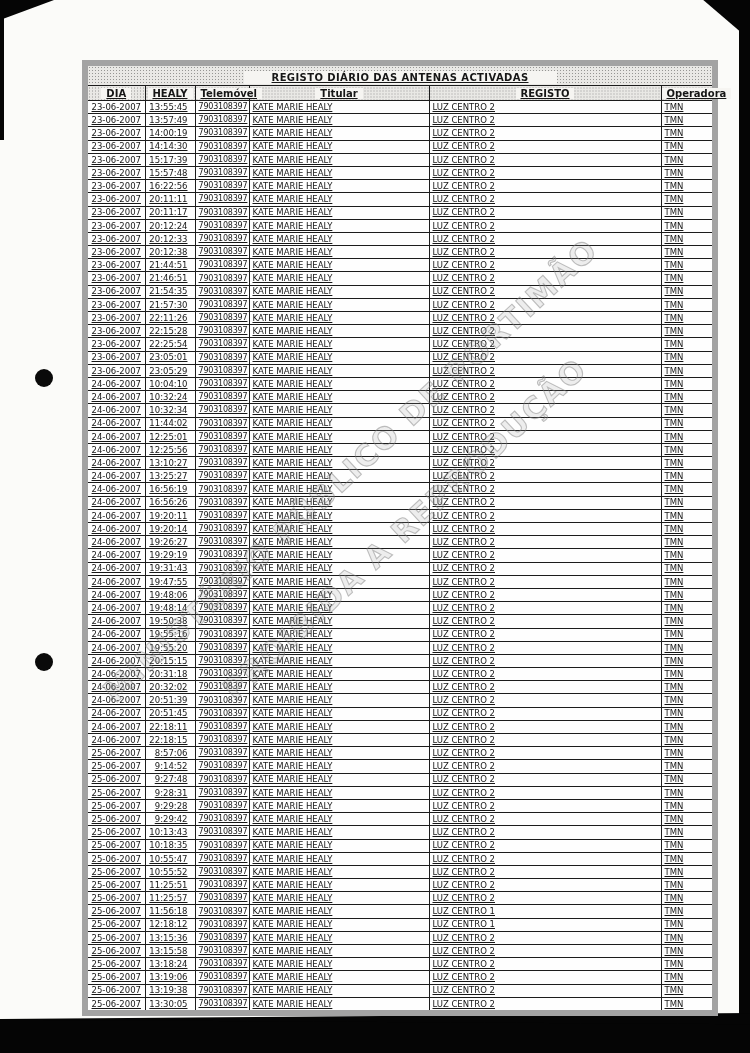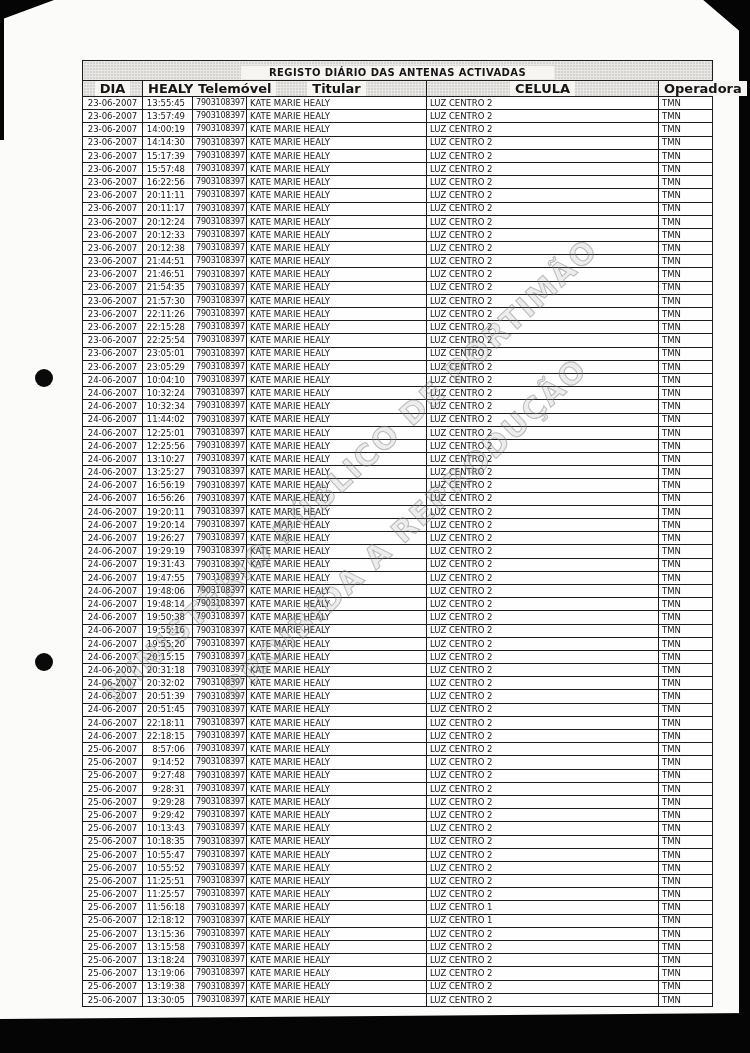--- a/index.html
+++ b/index.html
@@ -41,7 +41,7 @@
     background:rgba(255,255,255,0.72);
   }
   .log-table th,.log-table td{border:1px solid #1c1c1c;}
-  .log-table{border:1px solid #a3a3a3;}
+  .log-table{border:6px solid #a3a3a3;text-decoration:underline;}
   .stipple{
     background-color:#e9e8e5;
     background-image:radial-gradient(rgba(80,80,80,0.55) 0.6px, transparent 0.7px);

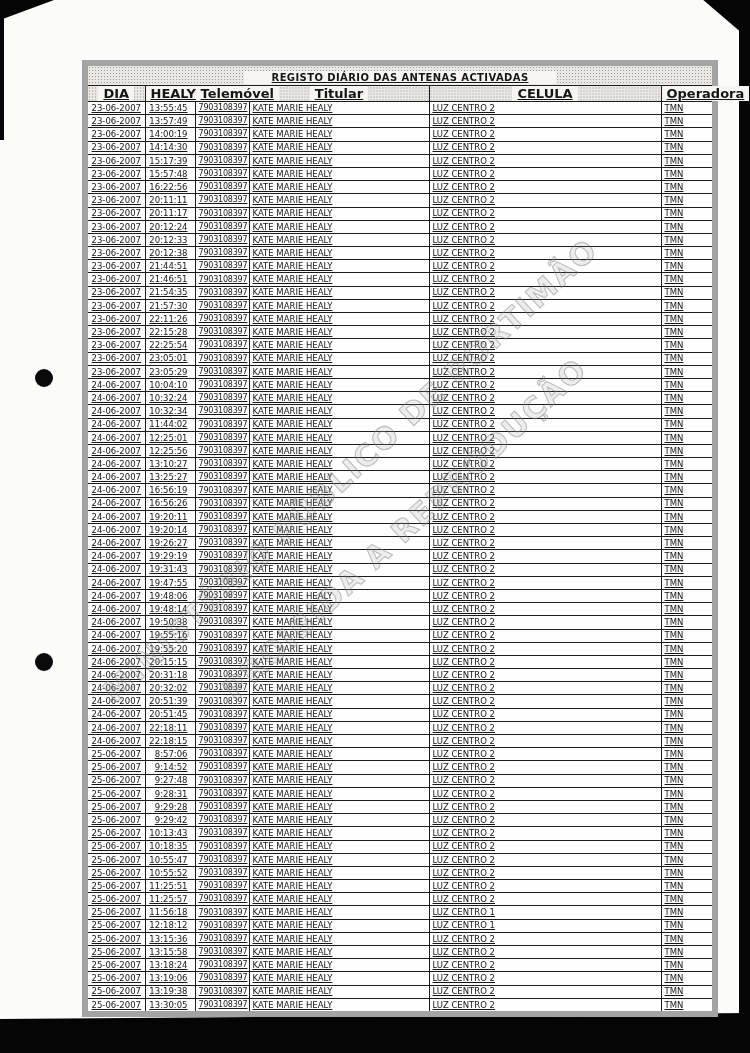--- a/index.html
+++ b/index.html
@@ -49,7 +49,7 @@
   }
   .title-row th{height:16px;text-align:center;padding:0;}
   .title-patch{background:#f6f5f2;padding:1px 28px;font-size:10px;font-weight:bold;letter-spacing:0.4px;white-space:nowrap;}
-  .head-row th{height:14px;text-align:center;padding:0;font-size:13px;font-weight:bold;}
+  .head-row th{height:14px;text-align:center;padding:0;font-size:10px;font-weight:bold;}
   .head-patch{background:#f6f5f2;padding:0 5px;white-space:nowrap;}
   .log-table td{
     height:12.2px;padding:0 3px;font-size:8.5px;line-height:1;

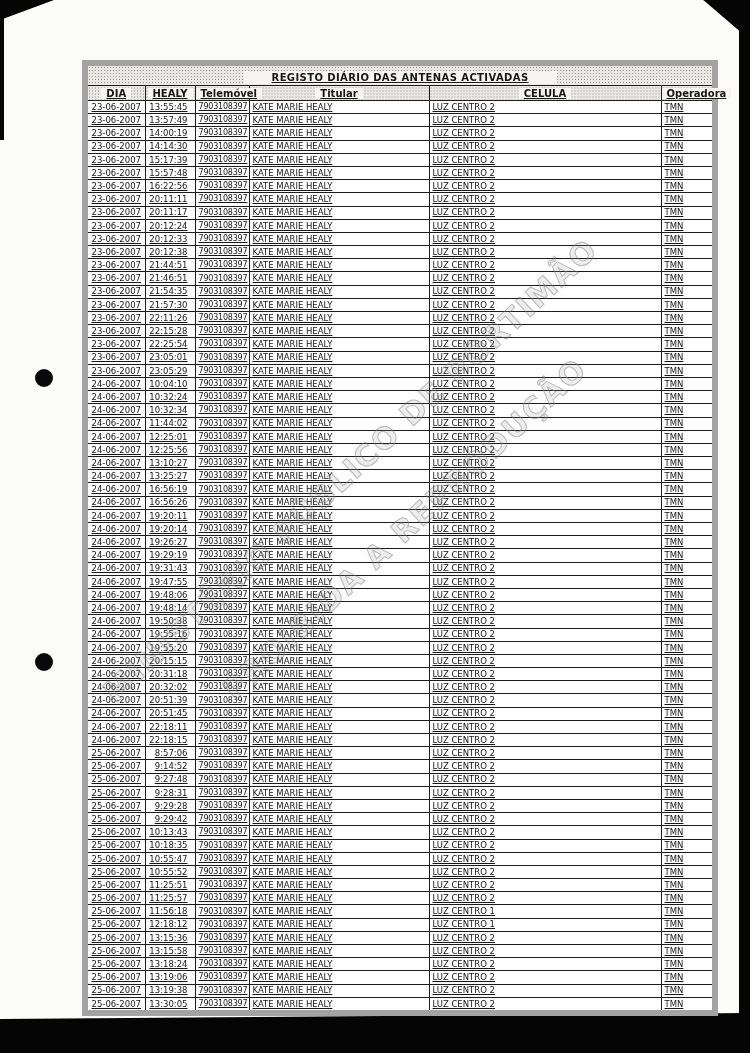--- a/index.html
+++ b/index.html
@@ -102,7 +102,7 @@
       <th class="stipple">
         <span class="head-patch">Titular</span></th>
       <th class="stipple">
-        <span class="head-patch">CELULA</span></th>
+        <span class="head-patch">REGISTO</span></th>
       <th class="stipple">
         <span class="head-patch">Operadora</span></th>
     </tr>

